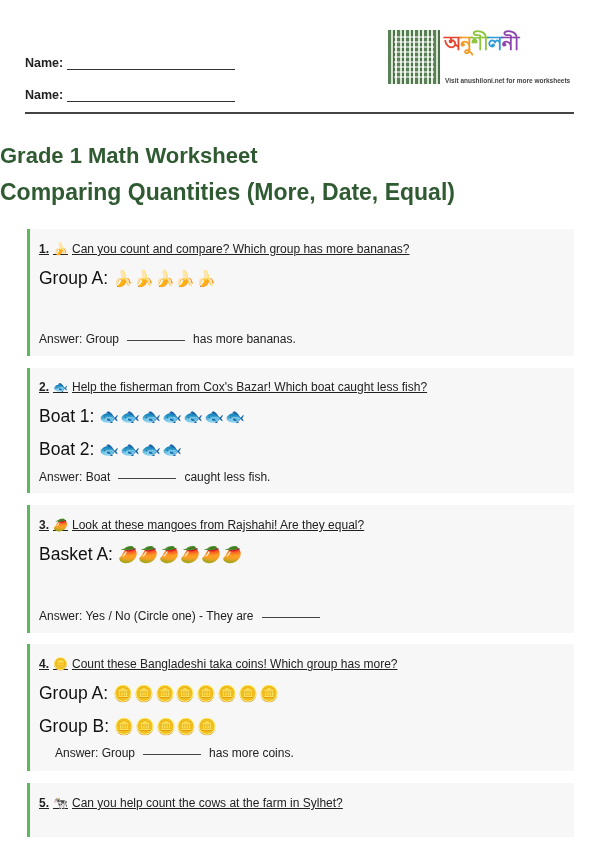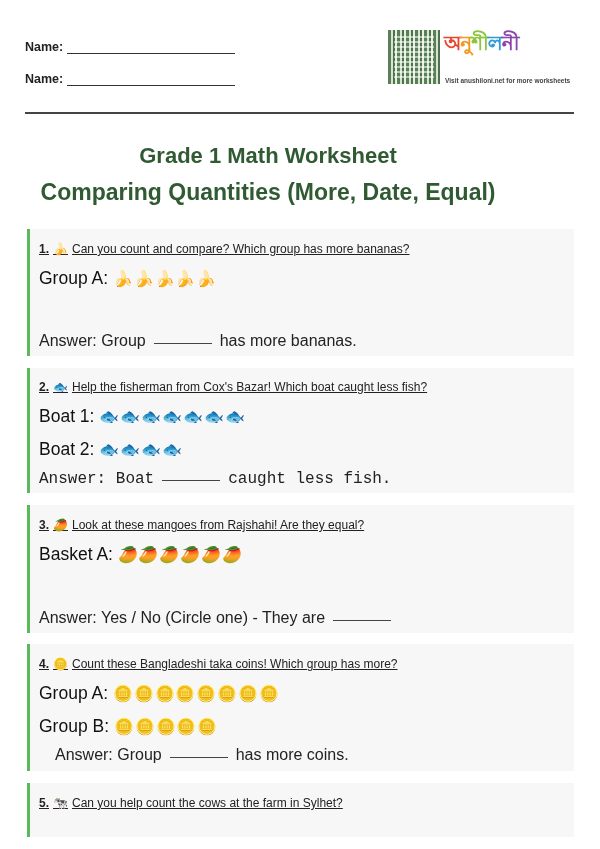--- a/index.html
+++ b/index.html
@@ -5,7 +5,7 @@
   html, body { margin:0; padding:0; background:#ffffff; }
   body { width:600px; height:849px; overflow:hidden; position:relative; font-family:"Liberation Sans", sans-serif; color:#222; }
   .hdr { position:absolute; left:25px; top:0; width:550px; height:113px; }
-  .field { position:absolute; left:0; font-size:12.5px; font-weight:bold; color:#222; }
+  .field { position:absolute; left:0; font-size:12.5px; font-weight:bold; color:#222;margin-top:16px; }
   .field .line { display:inline-block; border-bottom:1px solid #333; height:12px; vertical-align:bottom; margin-left:4px; }
   .f-name { top:40px; }
   .f-name .line { width:168px; }

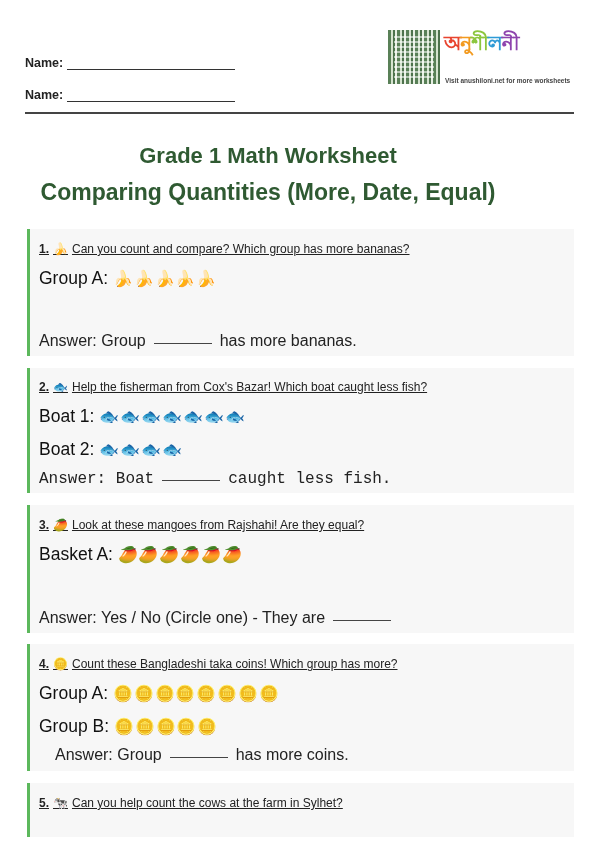--- a/index.html
+++ b/index.html
@@ -26,7 +26,7 @@
   .brand span:nth-child(4){ color:#2e9ad6; }
   .brand span:nth-child(5){ color:#8e44ad; }
   .visit { position:absolute; left:57px; top:47px; font-size:6.5px; font-weight:bold; color:#444; white-space:nowrap; }
-  .title { position:absolute; left:0; width:536px; text-align:center; color:#2f5a32; font-weight:bold; }
+  .title { position:absolute; left:0; width:536px; text-align:left; color:#2f5a32; font-weight:bold; }
   .t1 { top:143px; font-size:22px; }
   .t2 { top:179px; font-size:23px; }
   .card { position:absolute; left:27px; width:547px; background:#f7f7f7; border-left:3px solid #5cb85c; box-sizing:border-box; padding-left:8px; }

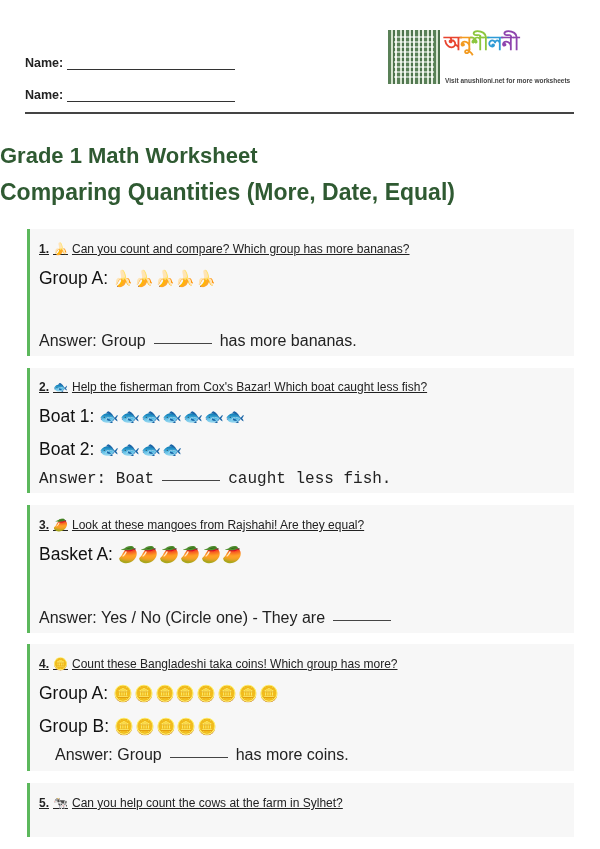--- a/index.html
+++ b/index.html
@@ -34,7 +34,7 @@
   .q b { margin-right:4px; }
   .row { position:absolute; left:9px; font-size:17.5px; color:#111; white-space:nowrap; }
   .row .emo { font-family:"DejaVu Sans", sans-serif; font-size:16px; letter-spacing:1px; margin-left:5px; }
-  .ans { position:absolute; left:9px; font-size:16px; color:#222; white-space:nowrap; }
+  .ans { position:absolute; left:9px; font-size:12px; color:#222; white-space:nowrap; }
   .ans .blank { display:inline-block; width:58px; border-bottom:1px solid #444; margin:0 8px; vertical-align:2px; height:1px; }
   .qi { font-family:"DejaVu Sans", sans-serif; font-size:12px; margin-right:4px; }
 </style>

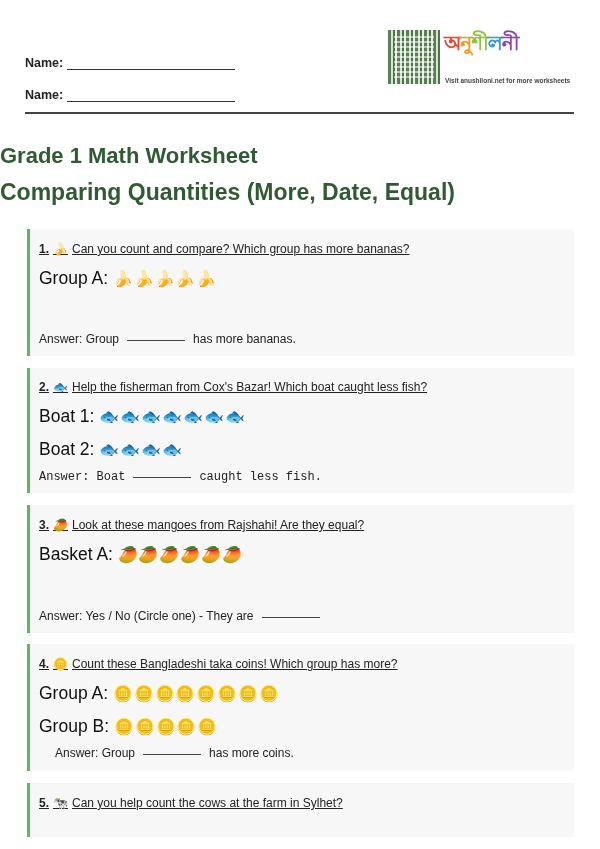--- a/index.html
+++ b/index.html
@@ -73,7 +73,7 @@
   <div class="q" style="top:12px;"><b>2.</b><span class="qi">🐟</span><span>Help the fisherman from Cox's Bazar! Which boat caught less fish?</span></div>
   <div class="row" style="top:38px;"><span>Boat 1:</span><span class="emo">🐟🐟🐟🐟🐟🐟🐟</span></div>
   <div class="row" style="top:71px;"><span>Boat 2:</span><span class="emo">🐟🐟🐟🐟</span></div>
-  <div class="ans" style="top:102px;font-family:Liberation Mono, monospace;"><span>Answer: Boat</span><span class="blank"></span><span>caught less fish.</span></div>
+  <div class="ans" style="top:102px;"><span>Answer: Boat</span><span class="blank"></span><span>caught less fish.</span></div>
 </div>
 
 <div class="card" style="top:505px;height:128px;">

